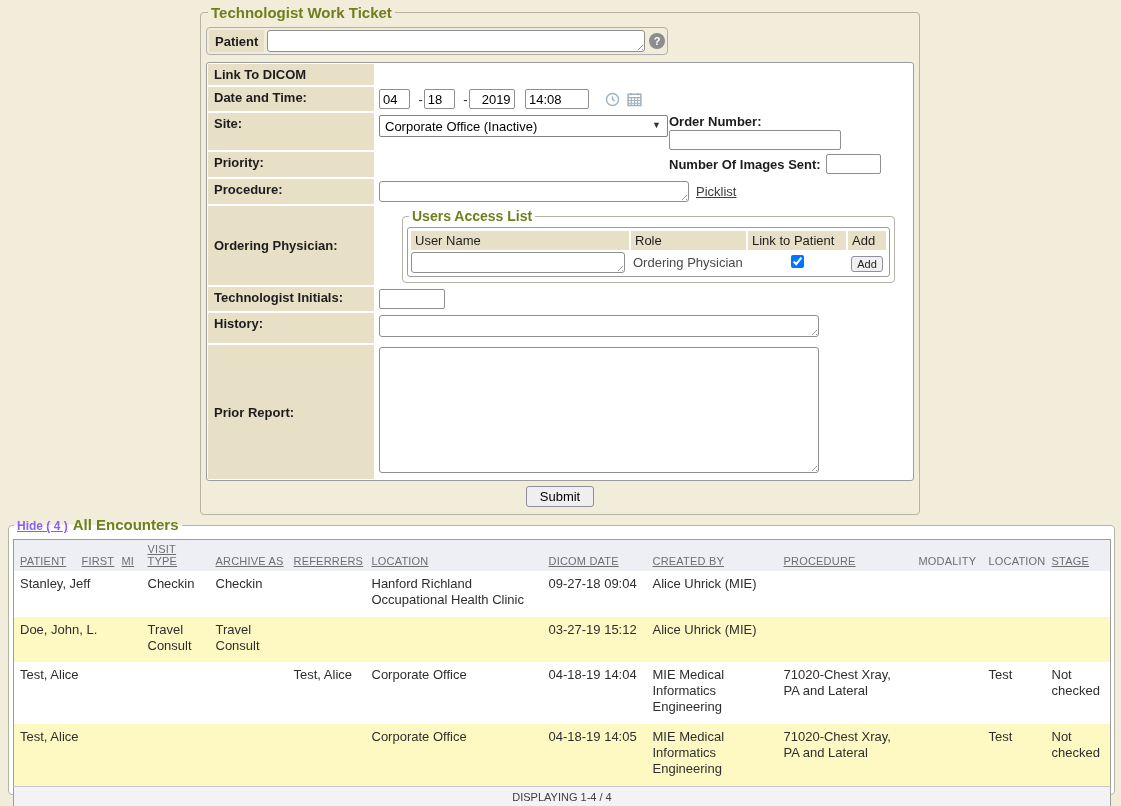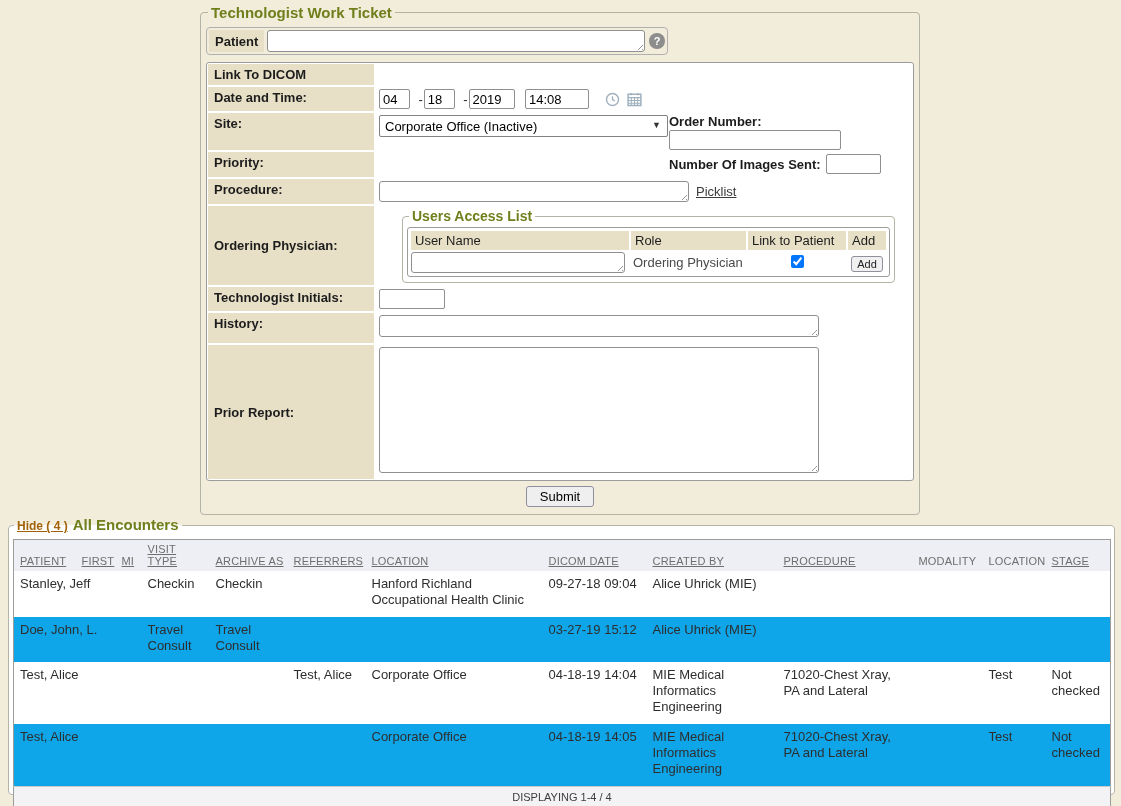--- a/index.html
+++ b/index.html
@@ -40,7 +40,7 @@
 
   .ti { border: 1px solid #8f8f8f; border-radius: 2px; font-family: "Liberation Sans", sans-serif;
     font-size: 13px; padding: 1px 3px; height: 20px; background: #fff; }
-  .w30 { width: 31px; } .w44 { width: 46px; } .w62 { width: 64px; }
+  .w30 { width: 31px; } .w44 { width: 46px; text-align: right; } .w62 { width: 64px; }
   .w55 { width: 55px; } .w65 { width: 66px; } .w172 { width: 172px; }
   .dash { font-size: 13px; margin: 0 1px 0 4px; }
   .picker-icons { display: inline-flex; gap: 7px; margin-left: 11px; vertical-align: middle; }

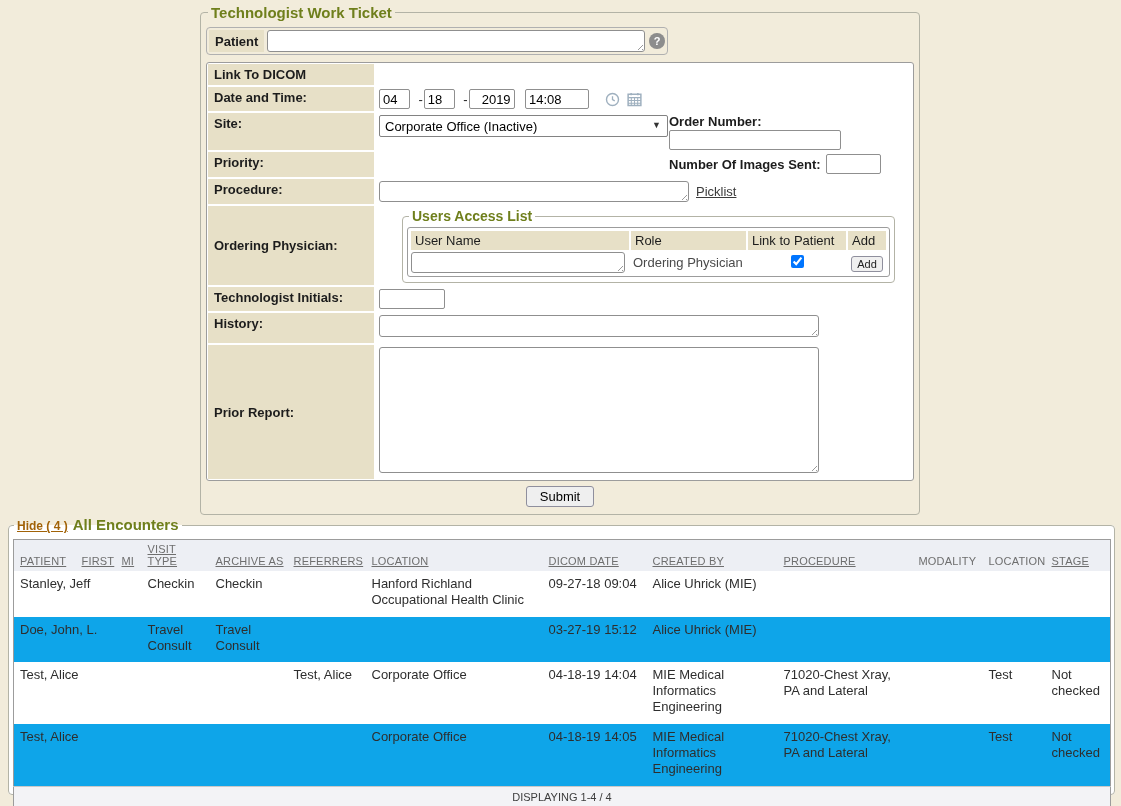--- a/index.html
+++ b/index.html
@@ -71,7 +71,7 @@
 
   
   .enc-fs { position: absolute; left: 8px; top: 516px; width: 1105px; height: 279px; background: #fff; padding: 3px 3px 0 3px; }
-  .hide-link { color: #a16207; font-weight: bold; font-size: 12px; text-decoration: underline; cursor: pointer; margin-right: 5px; }
+  .hide-link { color: #8b5cf6; font-weight: bold; font-size: 12px; text-decoration: underline; cursor: pointer; margin-right: 5px; }
   .enc-table { border-collapse: collapse; table-layout: fixed; width: 1097px; margin: 2px 0 0 1px;
     border: 1px solid #9c9c9c; }
   .enc-table th { font-size: 11px; font-weight: normal; color: #6e6e6e; text-align: left;

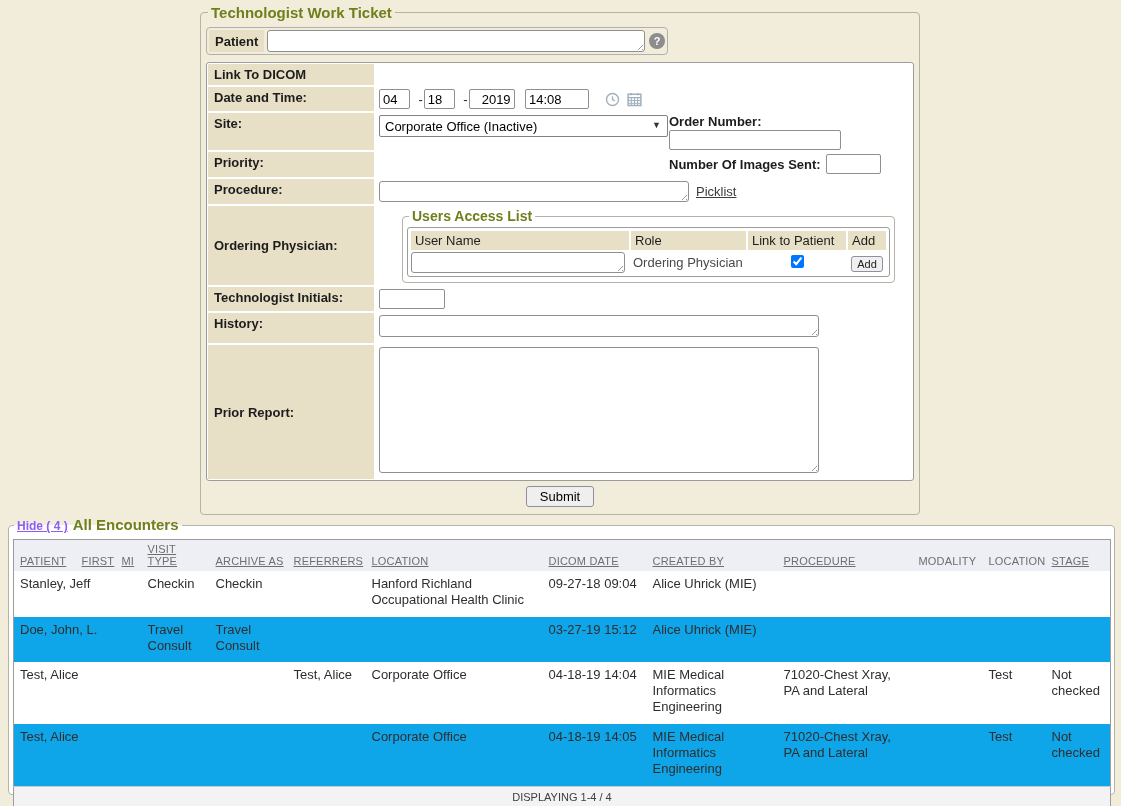--- a/index.html
+++ b/index.html
@@ -78,7 +78,7 @@
     vertical-align: bottom; background: #edeff4; padding: 3px 2px 4px 6px; letter-spacing: 0.2px; }
   .enc-table th a { color: #6e6e6e; text-decoration: underline; cursor: pointer; }
   .enc-table td { font-size: 13px; color: #2e2e2e; vertical-align: top; padding: 5px 4px 9px 6px; line-height: 1.22; }
-  .enc-table tr.alt td { background: #0ea5e9; }
+  .enc-table tr.alt td { background: #fef9c3; }
   .nowrap { white-space: nowrap; }
   .enc-foot td { text-align: center; font-size: 11px; color: #3d3d3d; background: #f3f3f6;
     border-top: 1px solid #c9c9c9; padding: 4px 0 5px 0 !important; }

